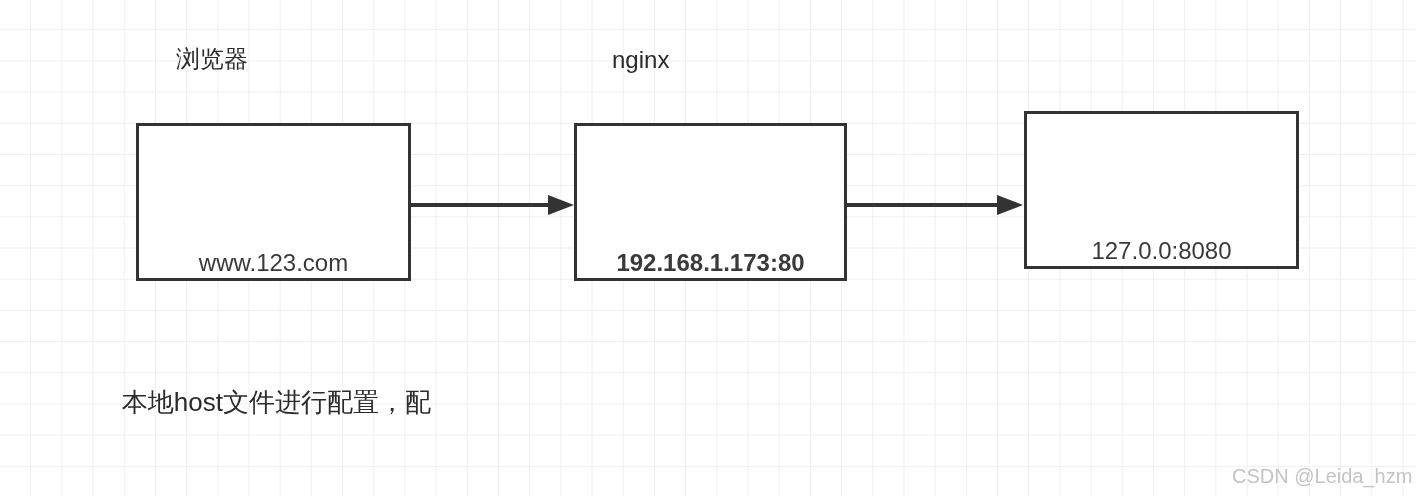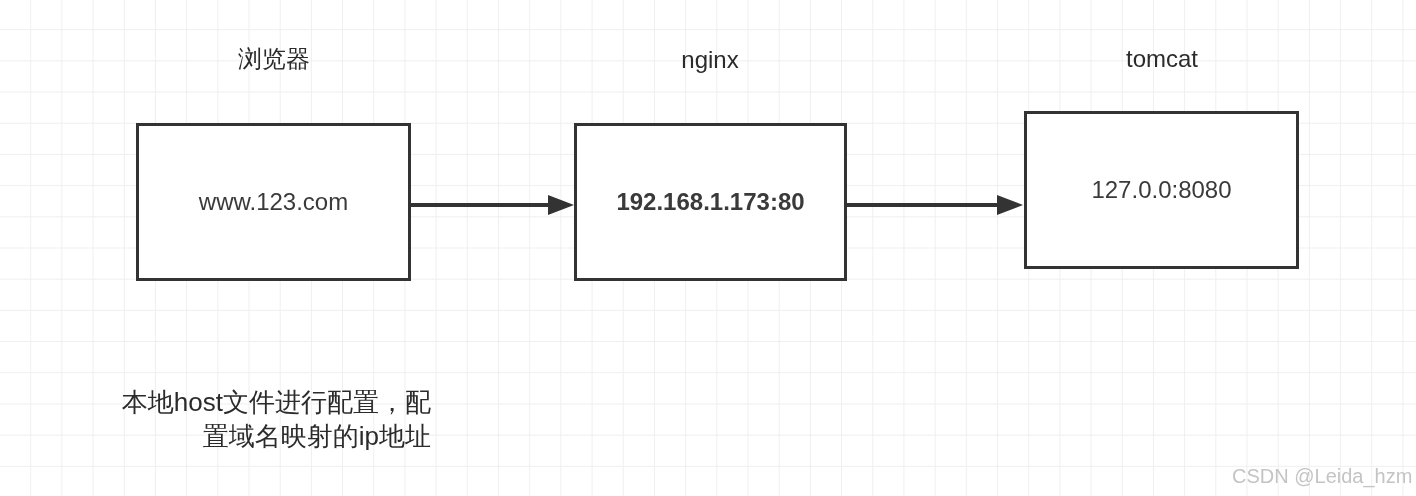--- a/index.html
+++ b/index.html
@@ -30,7 +30,6 @@
   
   .node-title {
     position: absolute;
-    text-align: center;
     color: #2b2b2b;
     font-size: 24px;
     line-height: 28px;

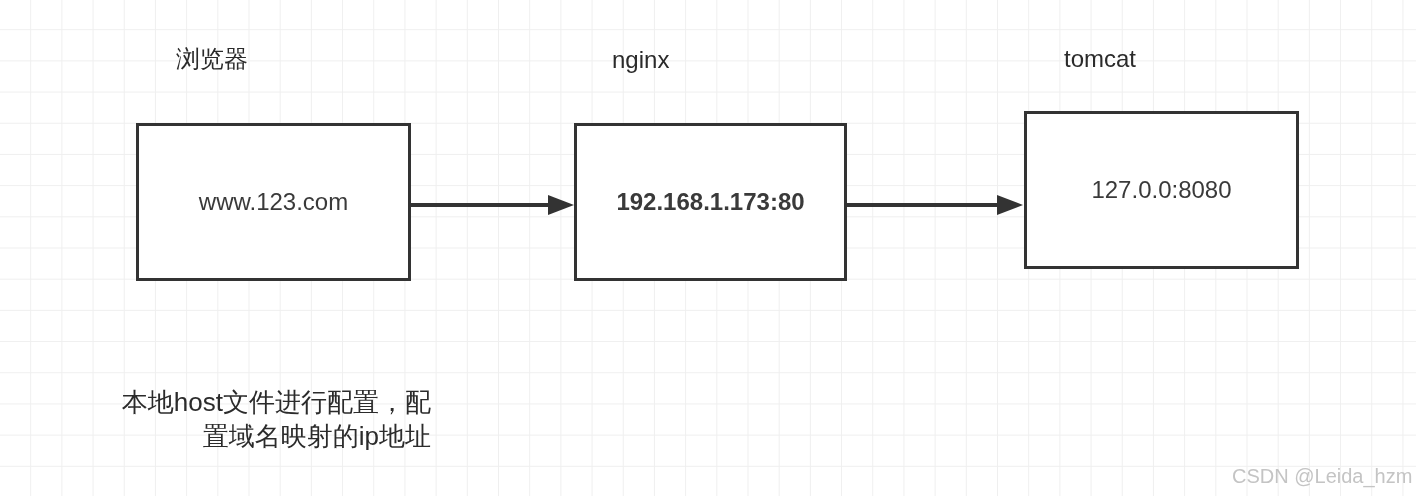--- a/index.html
+++ b/index.html
@@ -89,7 +89,6 @@
 
   <div class="node-title" style="left:612px; top:46px; width:196px;">nginx</div>
 
-  <div class="node-title" style="left:1064px; top:45px; width:196px;">tomcat</div>
 
   <div class="node-box" style="left:136px; top:123px; width:275px; height:158px;">
     <span class="node-box-label">www.123.com</span>

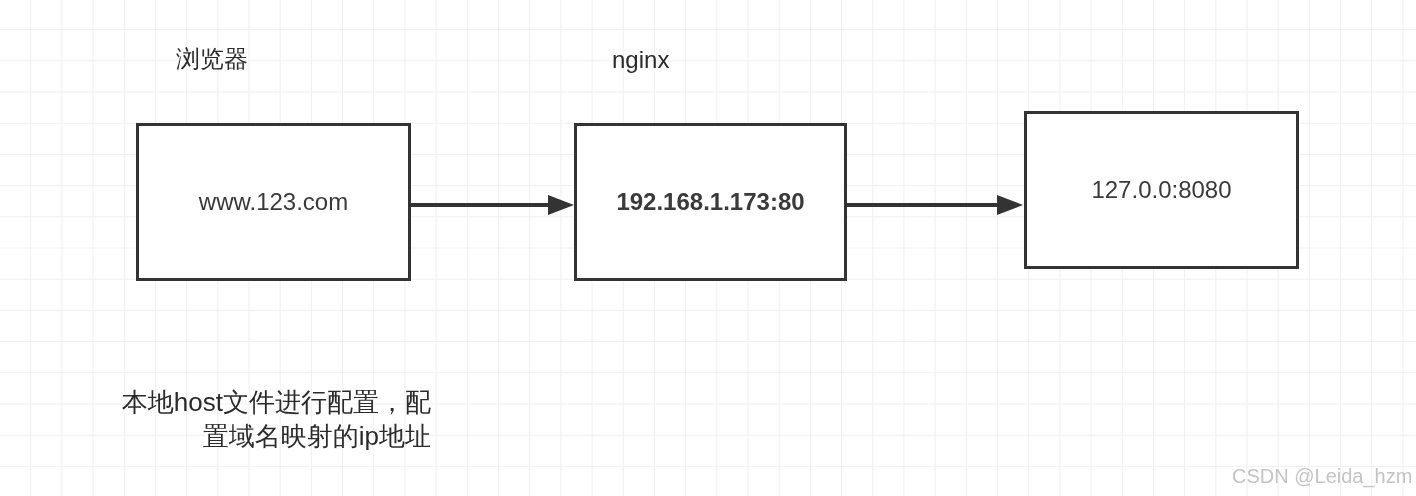--- a/index.html
+++ b/index.html
@@ -43,7 +43,7 @@
     border: 3px solid #333333;
     background: #ffffff;
     display: flex;
-    align-items: center;
+    align-items: flex-end;
     justify-content: center;
   }
   .node-box-label {

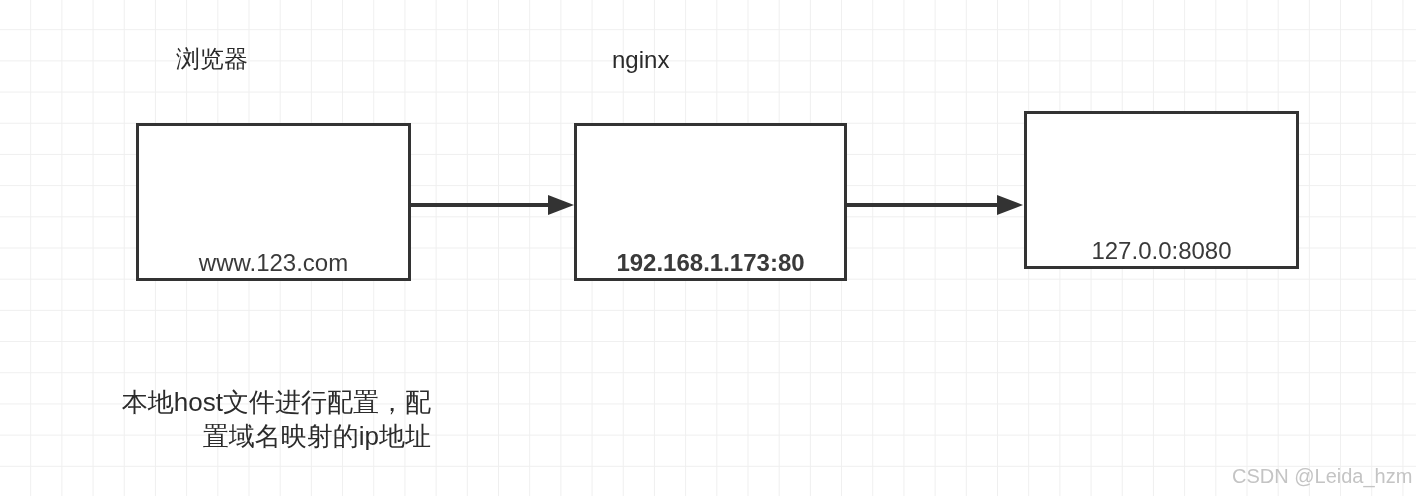--- a/index.html
+++ b/index.html
@@ -114,7 +114,6 @@
 
   <div class="caption" style="left:113px; top:385px; width:318px;">
     <span class="caption-line">本地host文件进行配置，配</span>
-    <span class="caption-line">置域名映射的ip地址</span>
   </div>
 
   <div class="watermark" style="left:1232px; top:466px;">CSDN @Leida_hzm</div>

